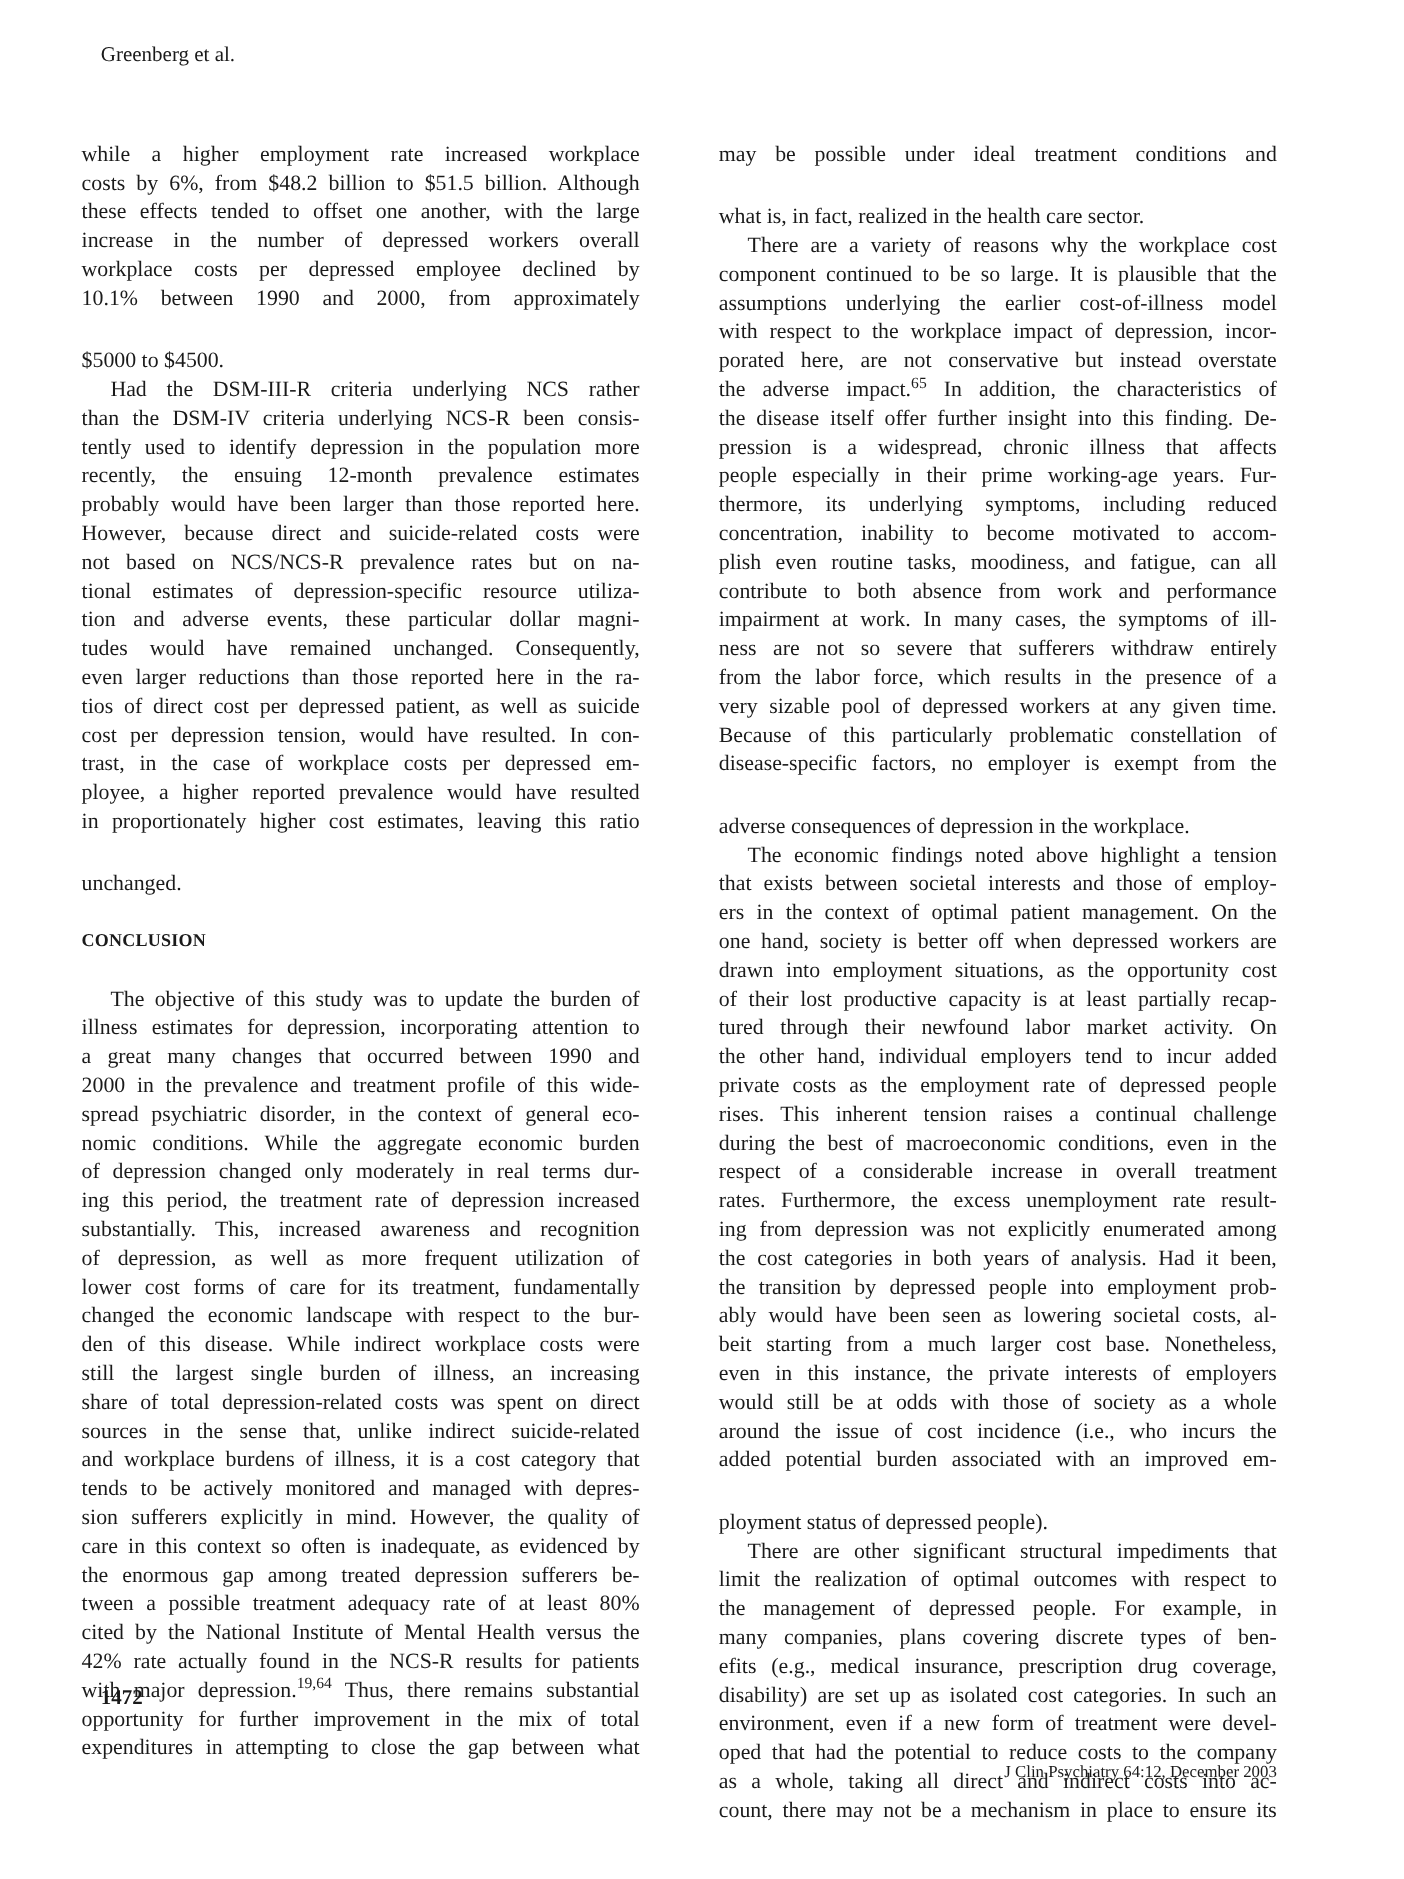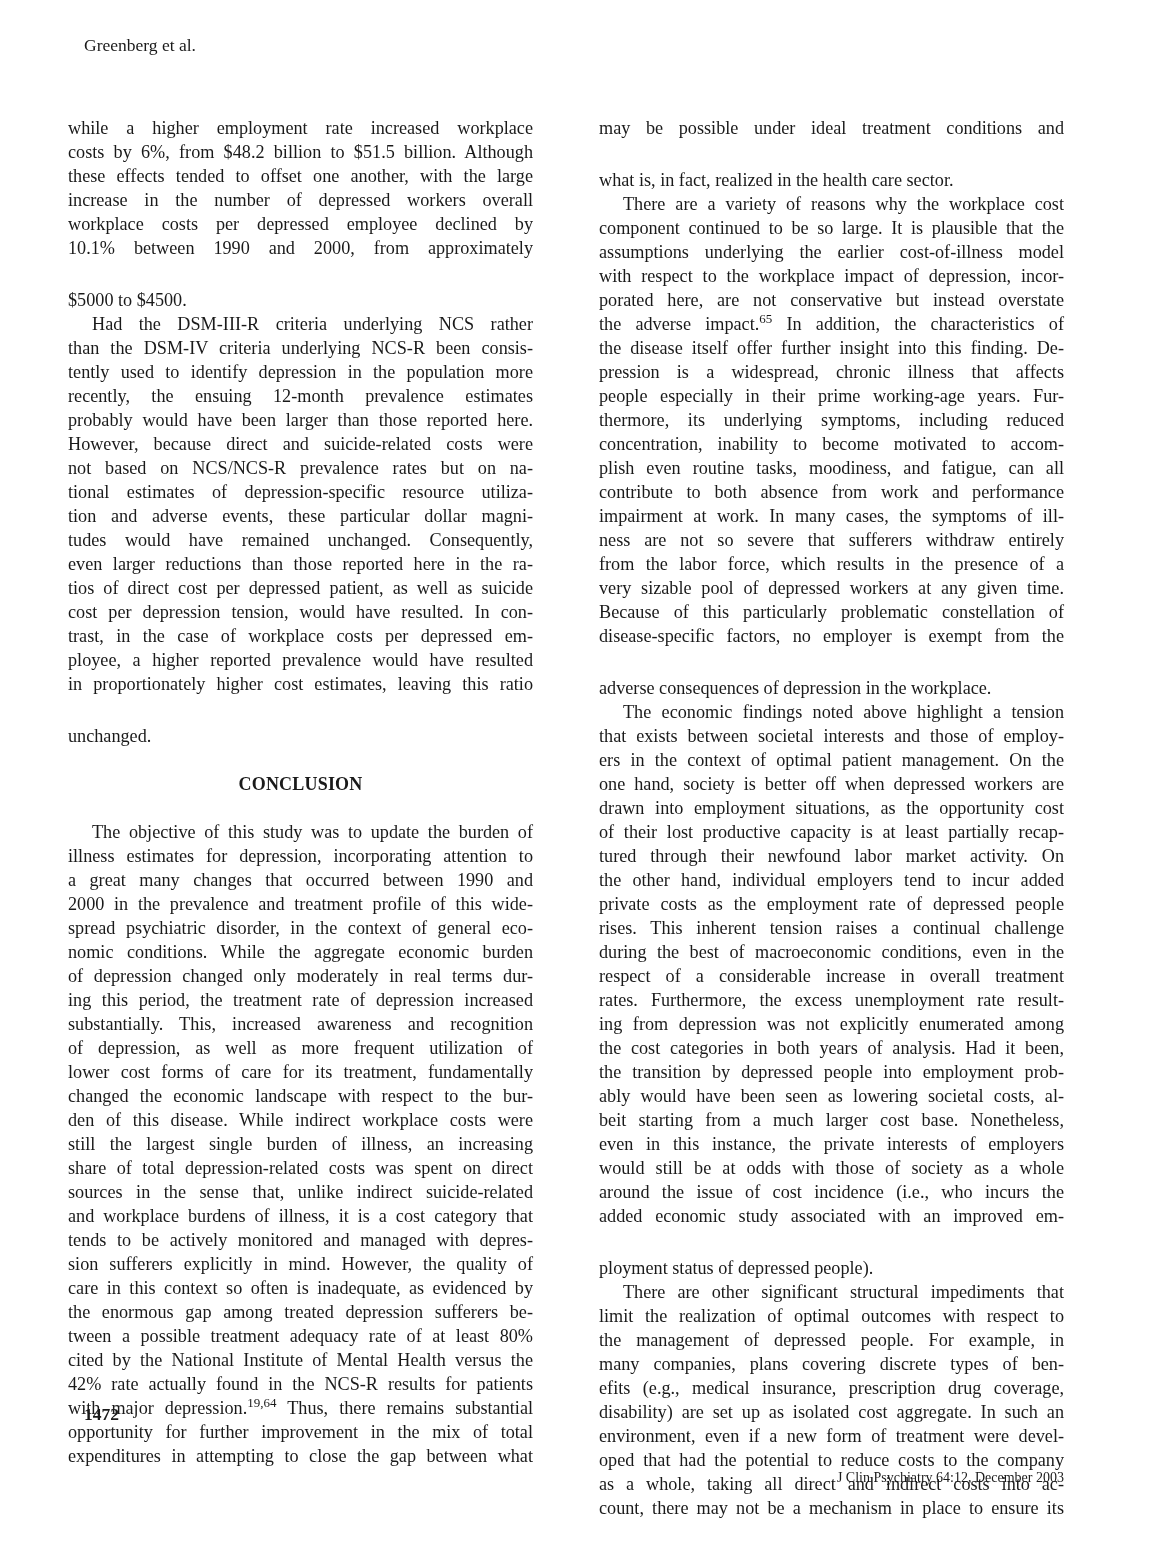--- a/index.html
+++ b/index.html
@@ -14,8 +14,8 @@
   .ln.last { text-align-last: left; margin-top: 28px; }
   .ln.indent { padding-left: 24px; }
   .gap { display: block; height: 24px; }
-  .heading { display: block; height: 24px; line-height: 24px; text-align: center;
-             font-weight: bold; font-size: 18px; letter-spacing: 0.2px; }
+  .heading { display: block; height: 24px; line-height: 24px; 
+             font-weight: bold; font-size: 15px; letter-spacing: 0.2px; }
   sup { font-size: 13px; line-height: 0; vertical-align: 7px; margin-top: 48px; }
   .footer-left { position: absolute; left: 84px; top: 1404px; font-size: 17.5px; font-weight: bold; }
   .footer-right { position: absolute; right: 106px; top: 1470px; font-size: 14px; }

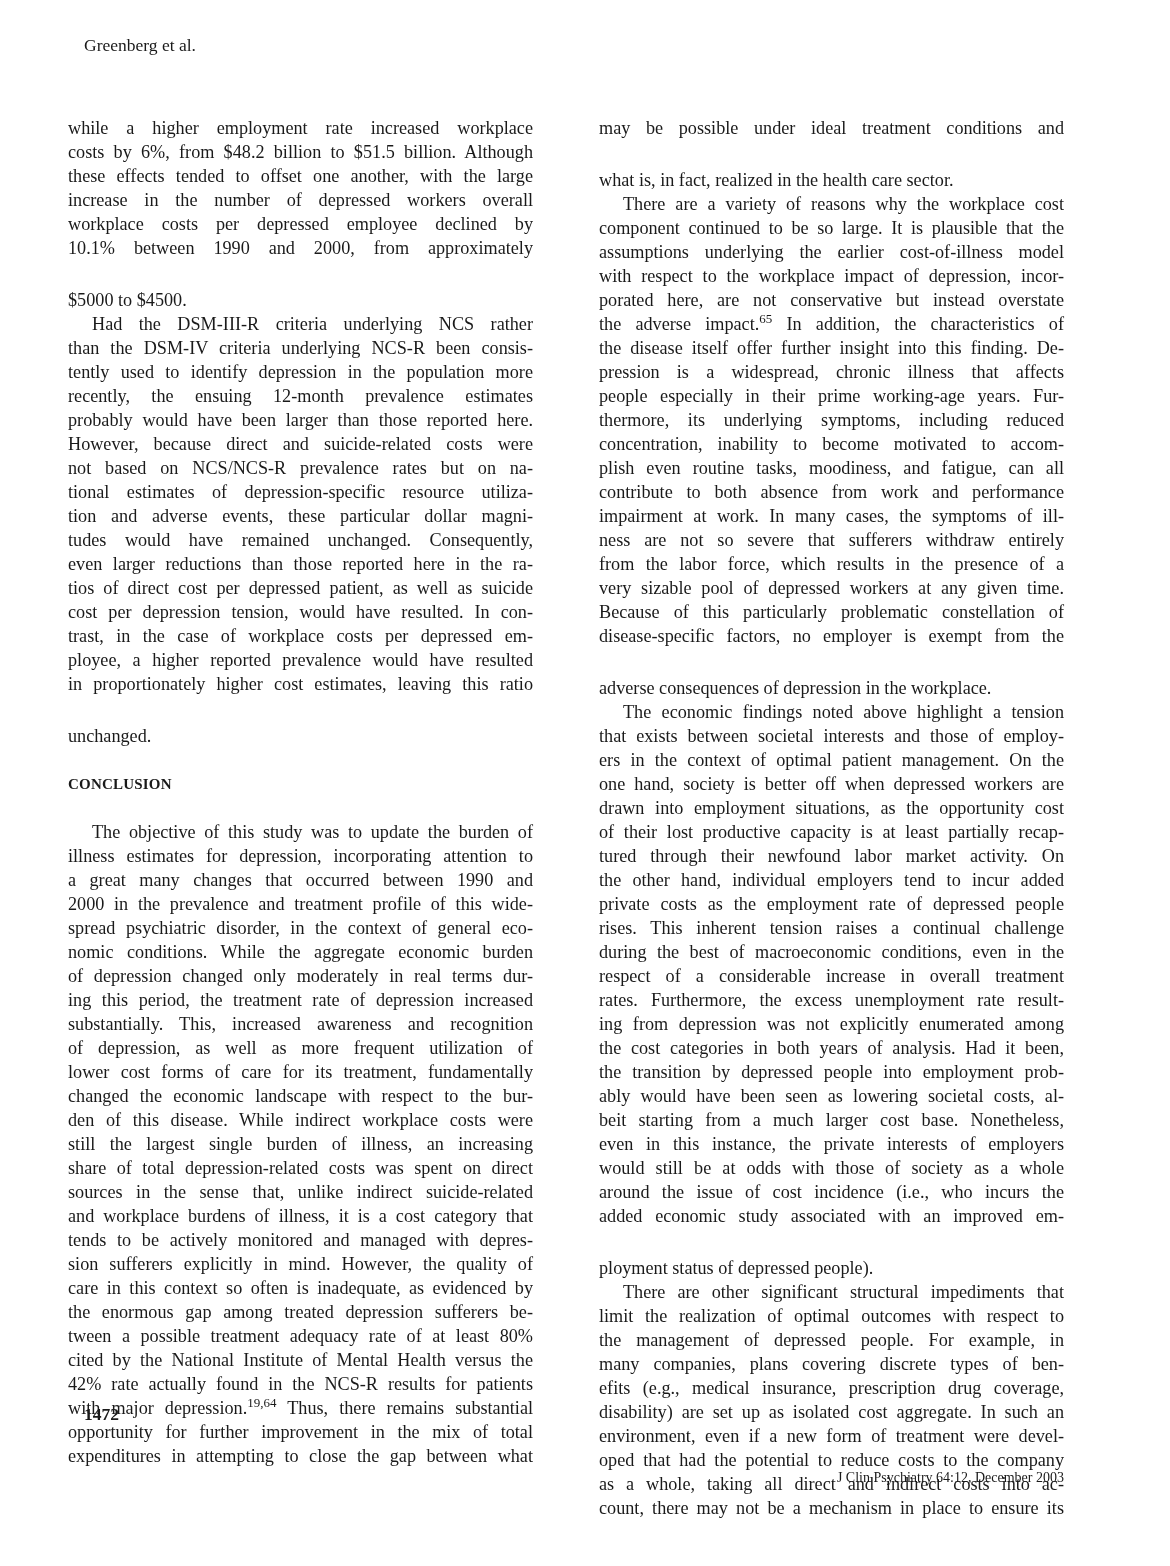--- a/index.html
+++ b/index.html
@@ -137,7 +137,7 @@
     <span class="ln">even in this instance, the private interests of employers</span>
     <span class="ln">would still be at odds with those of society as a whole</span>
     <span class="ln">around the issue of cost incidence (i.e., who incurs the</span>
-    <span class="ln">added economic study associated with an improved em-</span>
+    <span class="ln">added potential burden associated with an improved em-</span>
     <span class="ln last">ployment status of depressed people).</span>
   </div>
   <div>

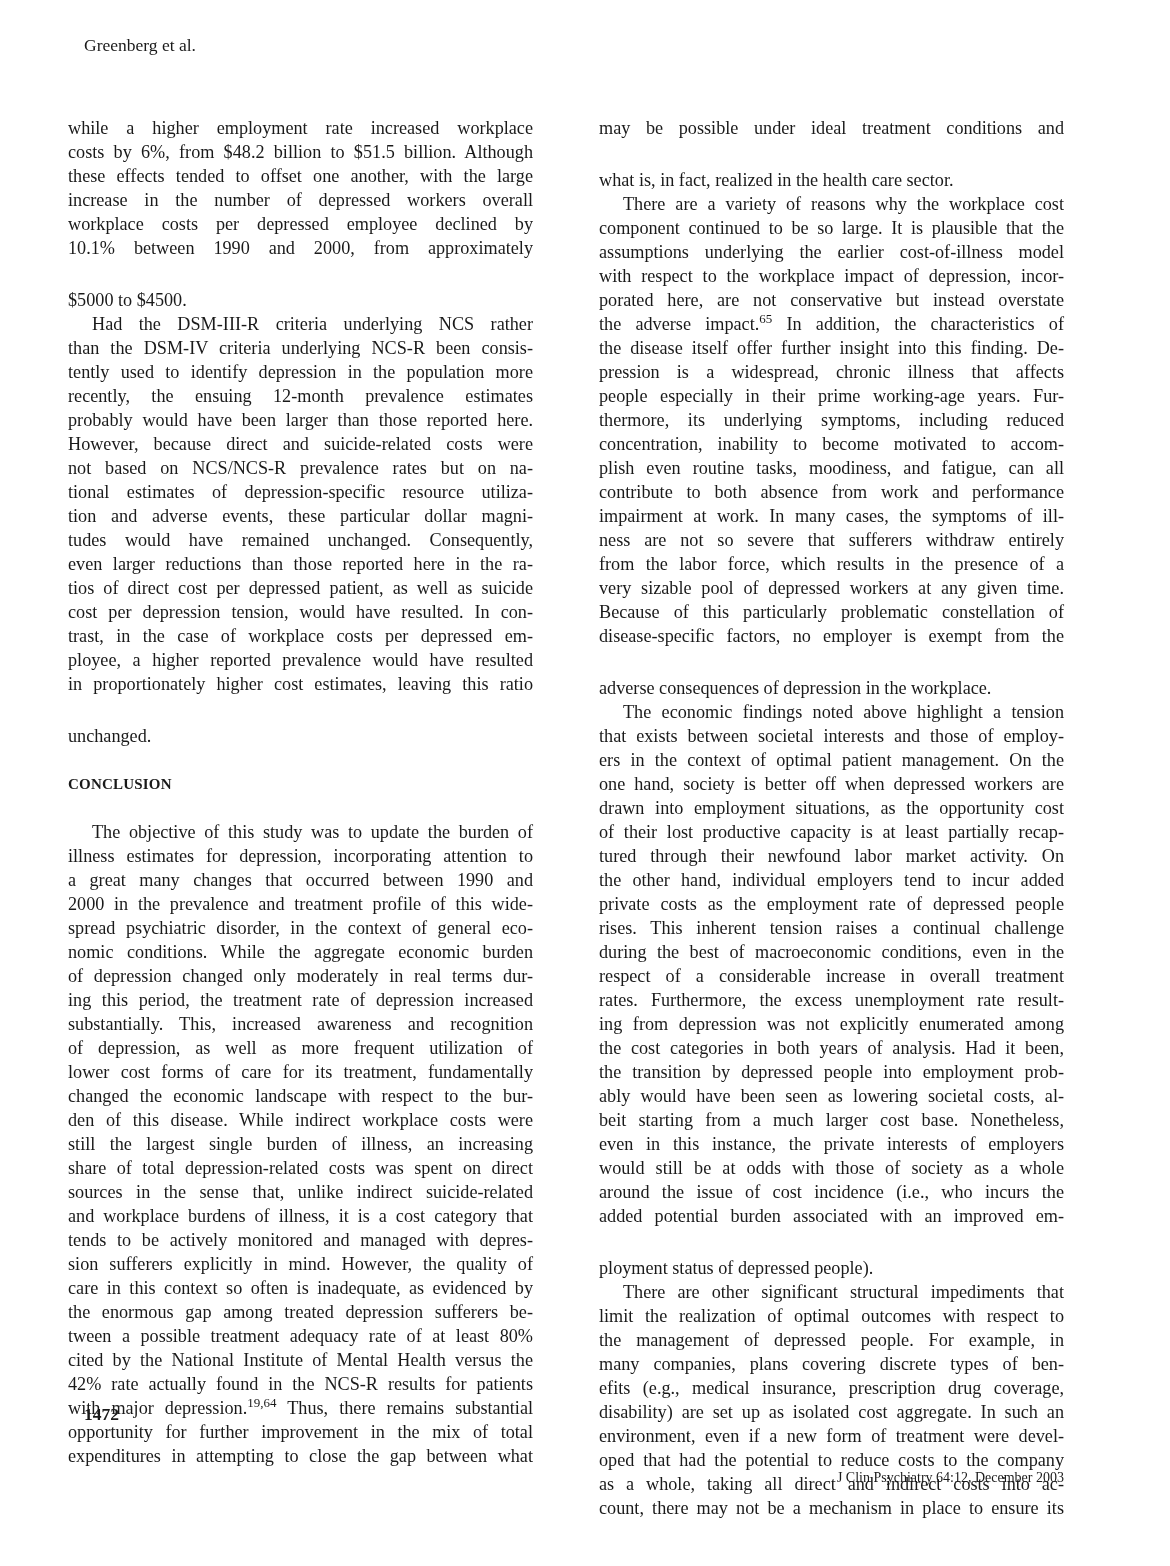--- a/index.html
+++ b/index.html
@@ -146,7 +146,7 @@
     <span class="ln">the management of depressed people. For example, in</span>
     <span class="ln">many companies, plans covering discrete types of ben-</span>
     <span class="ln">efits (e.g., medical insurance, prescription drug coverage,</span>
-    <span class="ln">disability) are set up as isolated cost aggregate. In such an</span>
+    <span class="ln">disability) are set up as isolated cost categories. In such an</span>
     <span class="ln">environment, even if a new form of treatment were devel-</span>
     <span class="ln">oped that had the potential to reduce costs to the company</span>
     <span class="ln">as a whole, taking all direct and indirect costs into ac-</span>

